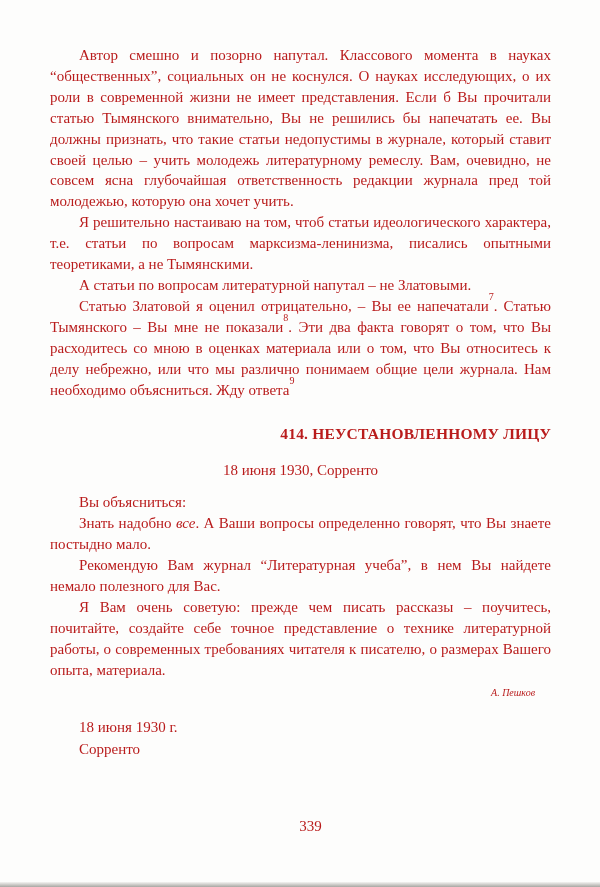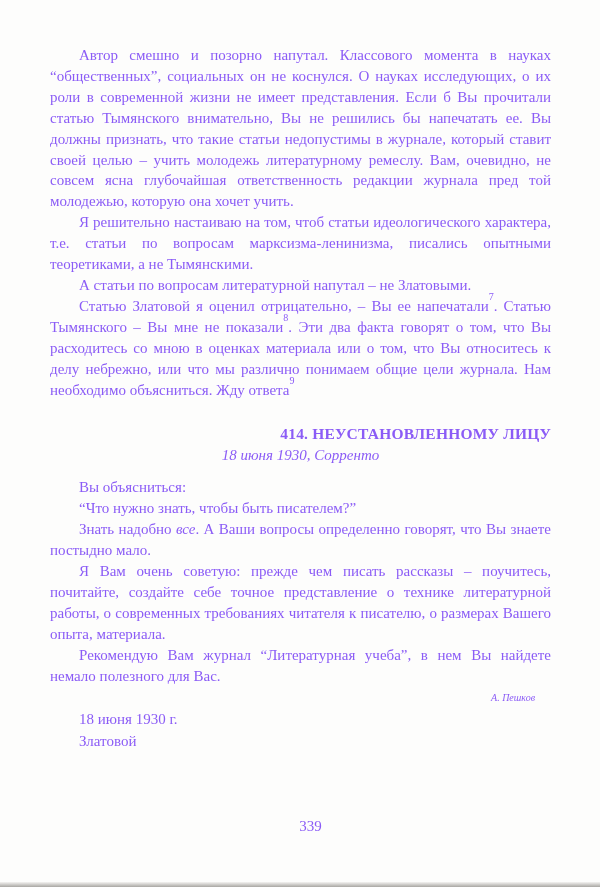--- a/index.html
+++ b/index.html
@@ -13,7 +13,7 @@
     width: 600px;
     height: 887px;
     background: #fdfdfc;
-    color: #8b5cf6;
+    color: #b91c1c;
     overflow: hidden;
   }
   .content {

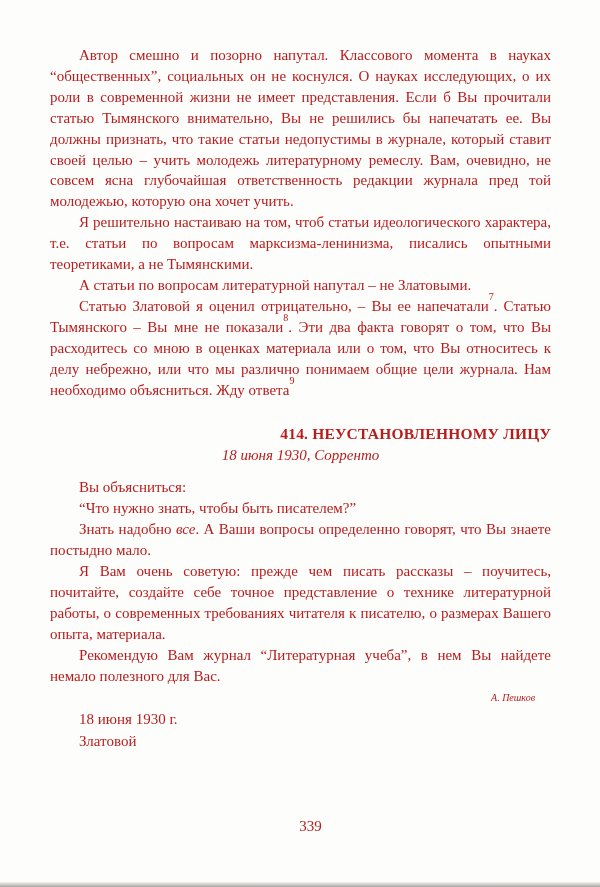--- a/index.html
+++ b/index.html
@@ -44,9 +44,8 @@
   }
   .dateline {
     font-size: 15px;
-    font-style: italic;
     text-align: center;
-    margin-top: 4px;
+    margin-top: 19px;
     margin-bottom: 13px;
   }
   .signature {

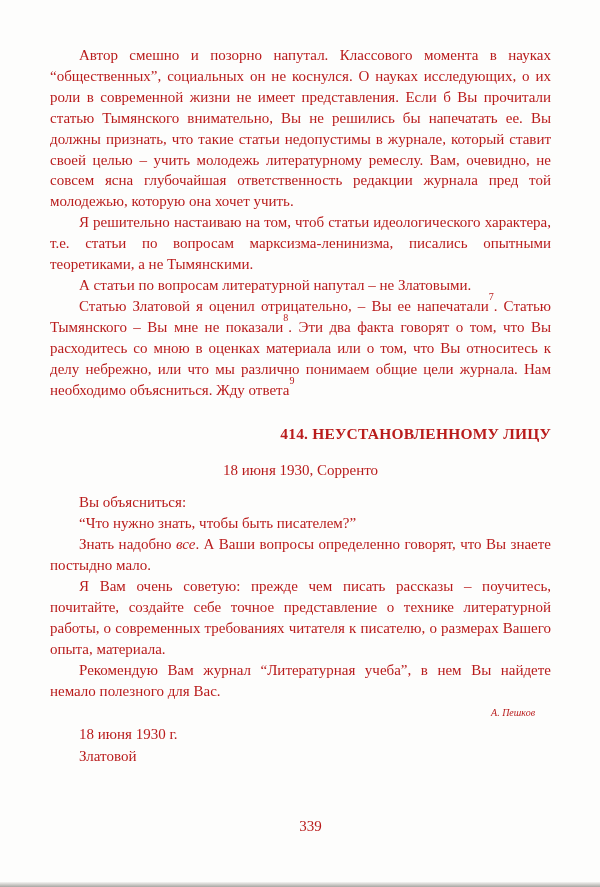--- a/index.html
+++ b/index.html
@@ -99,7 +99,6 @@
 
     <p class="para">Вы объясниться:</p>
 
-    <p class="para">“Что нужно знать, чтобы быть писателем?”</p>
 
     <p class="para"><span>Знать надобно </span><i>все</i><span>. А Ваши вопросы определенно говорят, что Вы знаете постыдно мало.</span></p>
 

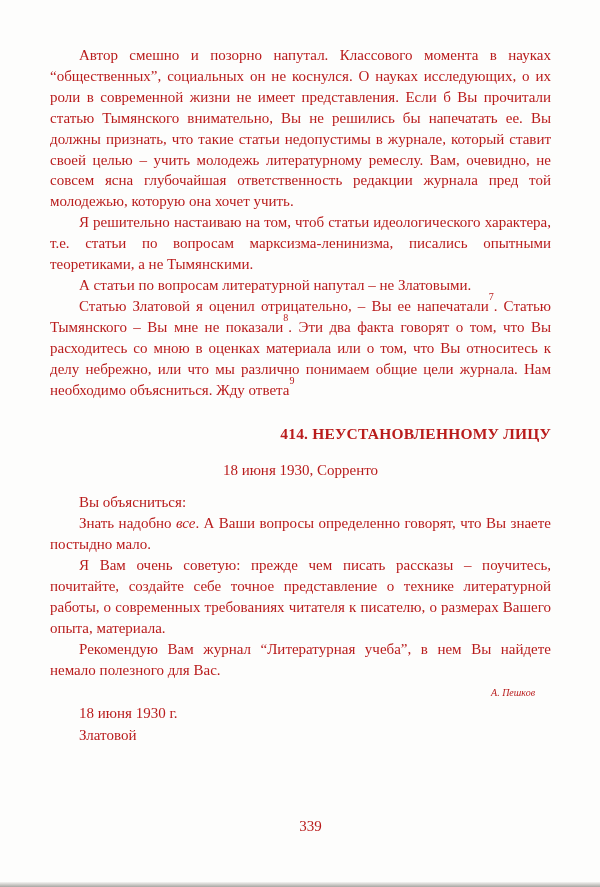--- a/index.html
+++ b/index.html
@@ -102,9 +102,9 @@
 
     <p class="para"><span>Знать надобно </span><i>все</i><span>. А Ваши вопросы определенно говорят, что Вы знаете постыдно мало.</span></p>
 
+    <p class="para">Рекомендую Вам журнал “Литературная учеба”, в нем Вы найдете немало полезного для Вас.</p>
+
     <p class="para">Я Вам очень советую: прежде чем писать рассказы – поучитесь, почитайте, создайте себе точное представление о технике литературной работы, о современных требованиях читателя к писателю, о размерах Вашего опыта, материала.</p>
-
-    <p class="para">Рекомендую Вам журнал “Литературная учеба”, в нем Вы найдете немало полезного для Вас.</p>
 
     <div class="signature">А. Пешков</div>
 

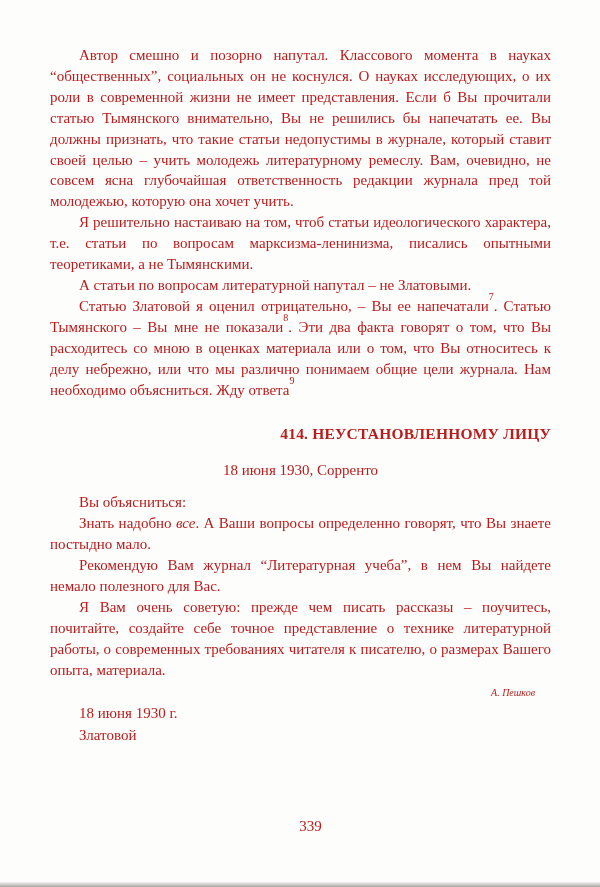--- a/index.html
+++ b/index.html
@@ -57,6 +57,7 @@
     padding-right: 16px;
   }
   .closing {
+    margin-top: 14px;
     padding-left: 29px;
     font-size: 15px;
     line-height: 21.5px;

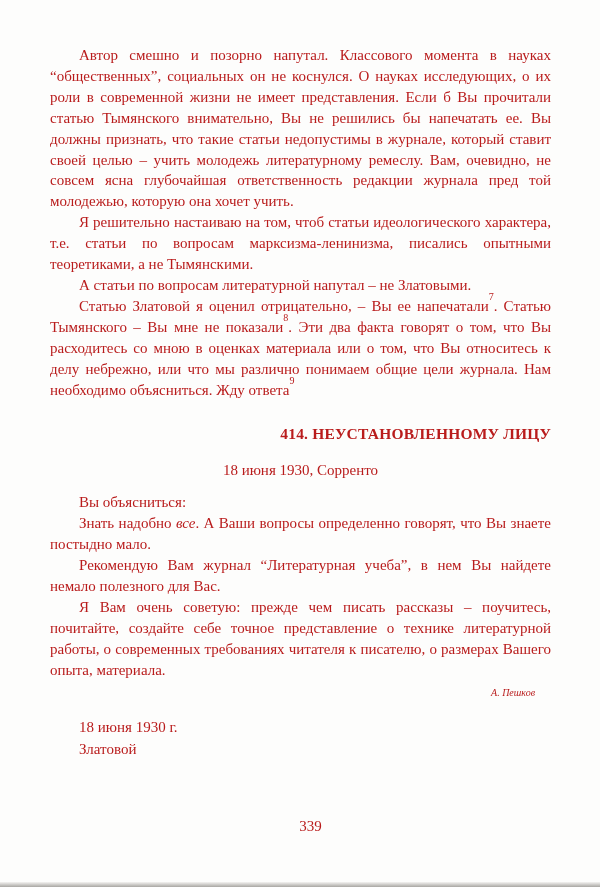--- a/index.html
+++ b/index.html
@@ -111,7 +111,7 @@
 
     <div class="closing">
       <div>18 июня 1930 г.</div>
-      <div>Златовой</div>
+      <div>Сорренто</div>
     </div>
 
   </div>

